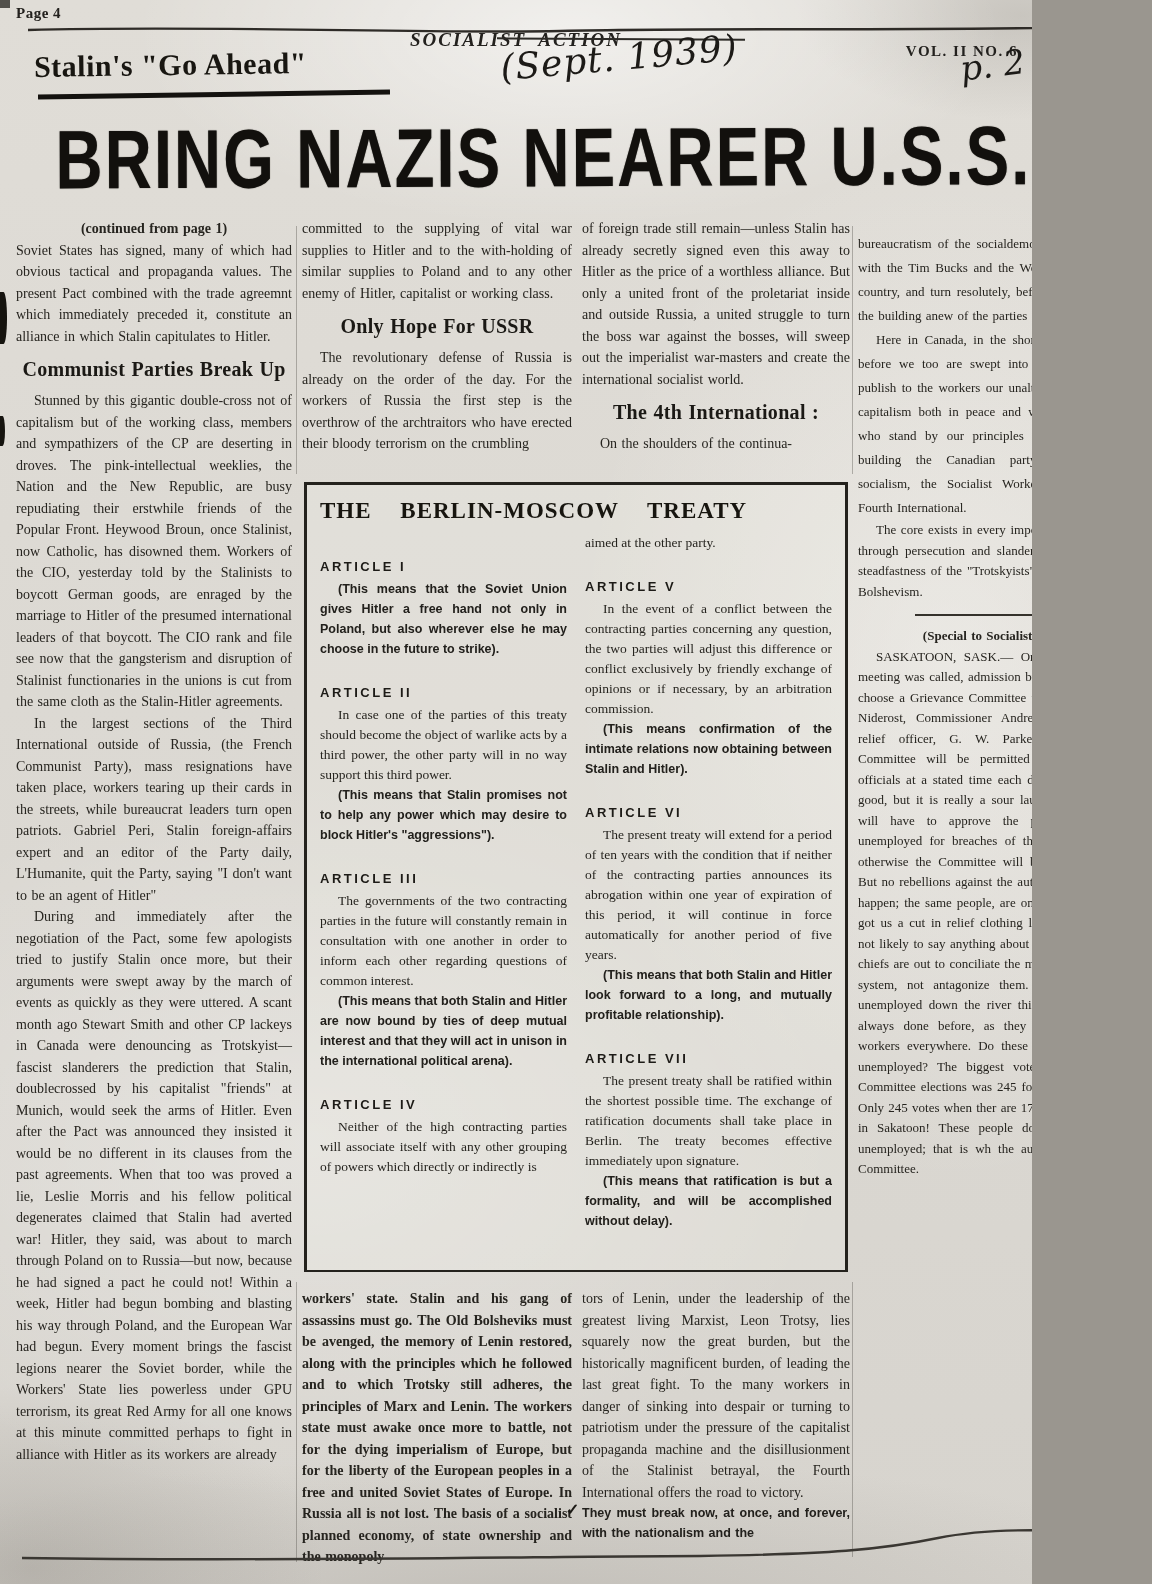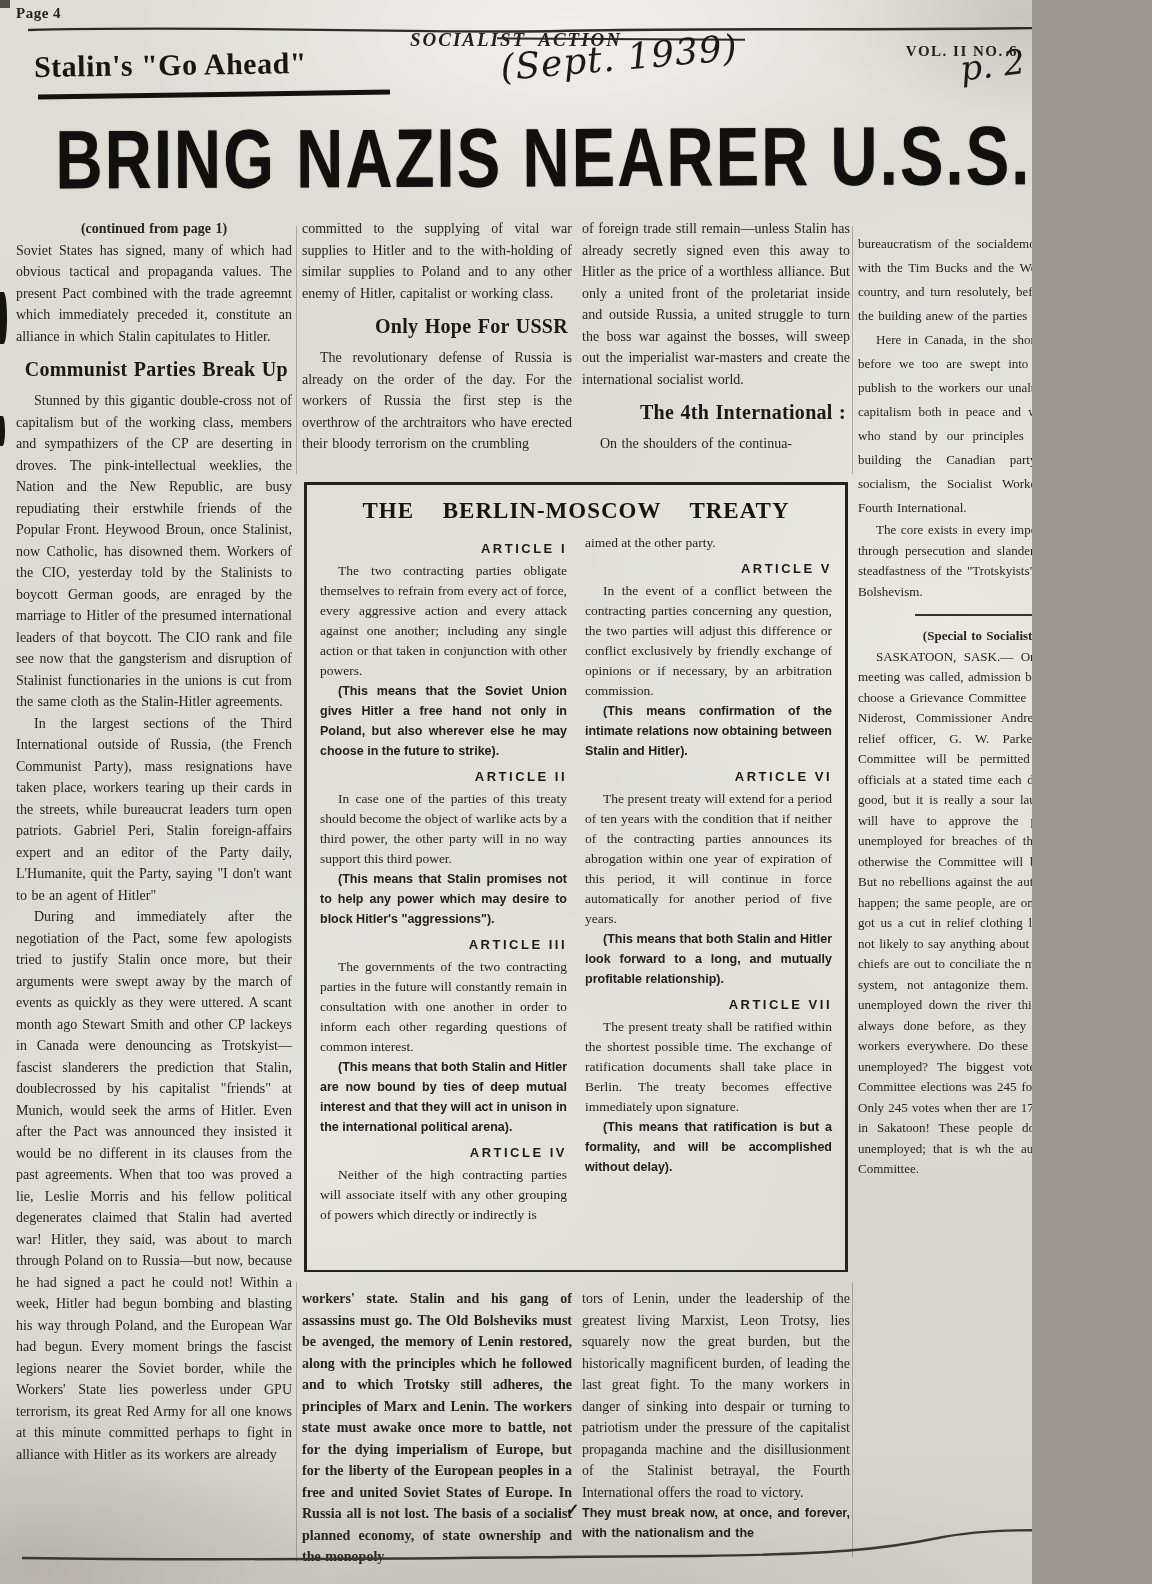--- a/index.html
+++ b/index.html
@@ -44,7 +44,7 @@
   .para.noindent{text-indent:0;}
   .para.center{text-align:center;text-indent:0;font-weight:bold;}
   .para.loose{line-height:24px;}
-  .h2{font:bold 20px/1.15 "Liberation Serif",serif;text-align:right;margin:11px 4px 9px;letter-spacing:.3px;color:#1b1915;}
+  .h2{font:bold 20px/1.15 "Liberation Serif",serif;text-align:center;margin:11px 4px 9px;letter-spacing:.3px;color:#1b1915;}
   .h3{font:bold 13px/1 "Liberation Sans",sans-serif;letter-spacing:2.5px;text-align:right;margin:9px 0 6px;color:#1d1b17;}
   .note{font:bold 12.5px/20px "Liberation Sans",sans-serif;color:#22201c;}
   .sig{text-align:right;font-weight:bold;text-indent:0;margin-top:8px;padding-right:4px;letter-spacing:1px;}

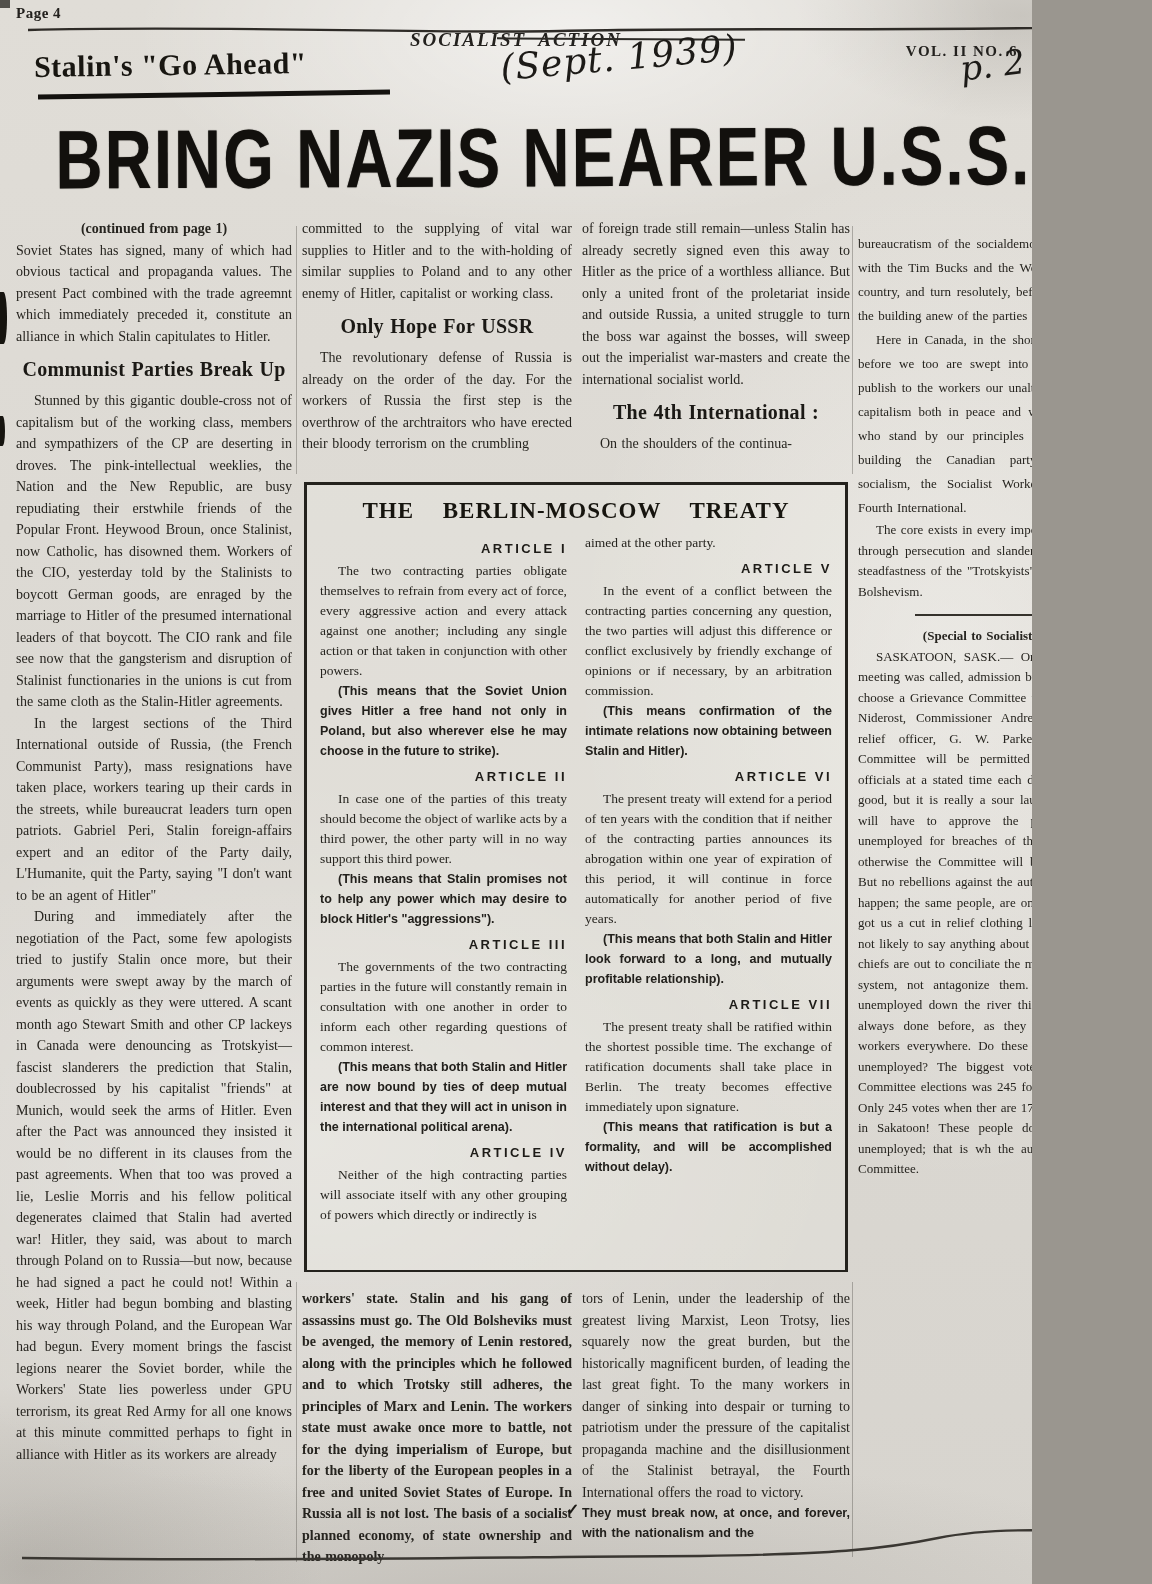--- a/index.html
+++ b/index.html
@@ -55,7 +55,7 @@
   .treaty-box{position:absolute;left:304px;top:482px;width:544px;height:790px;
               border:3px solid #24221d;border-bottom-width:2.5px;box-sizing:border-box;
               padding:8px 13px 0 13px;background:rgba(240,238,233,.25);}
-  .treaty-title{font:bold 23px/1.2 "Liberation Serif",serif;text-align:center;word-spacing:22px;
+  .treaty-title{font:bold 23px/1.2 "Liberation Serif",serif;text-align:left;word-spacing:22px;
                 letter-spacing:1px;margin:4px 0 8px;color:#17150f;}
   .treaty-cols{display:flex;gap:18px;}
   .box-col{width:250px;text-align:justify;font:13.5px/20px "Liberation Serif",serif;color:#26241f;}

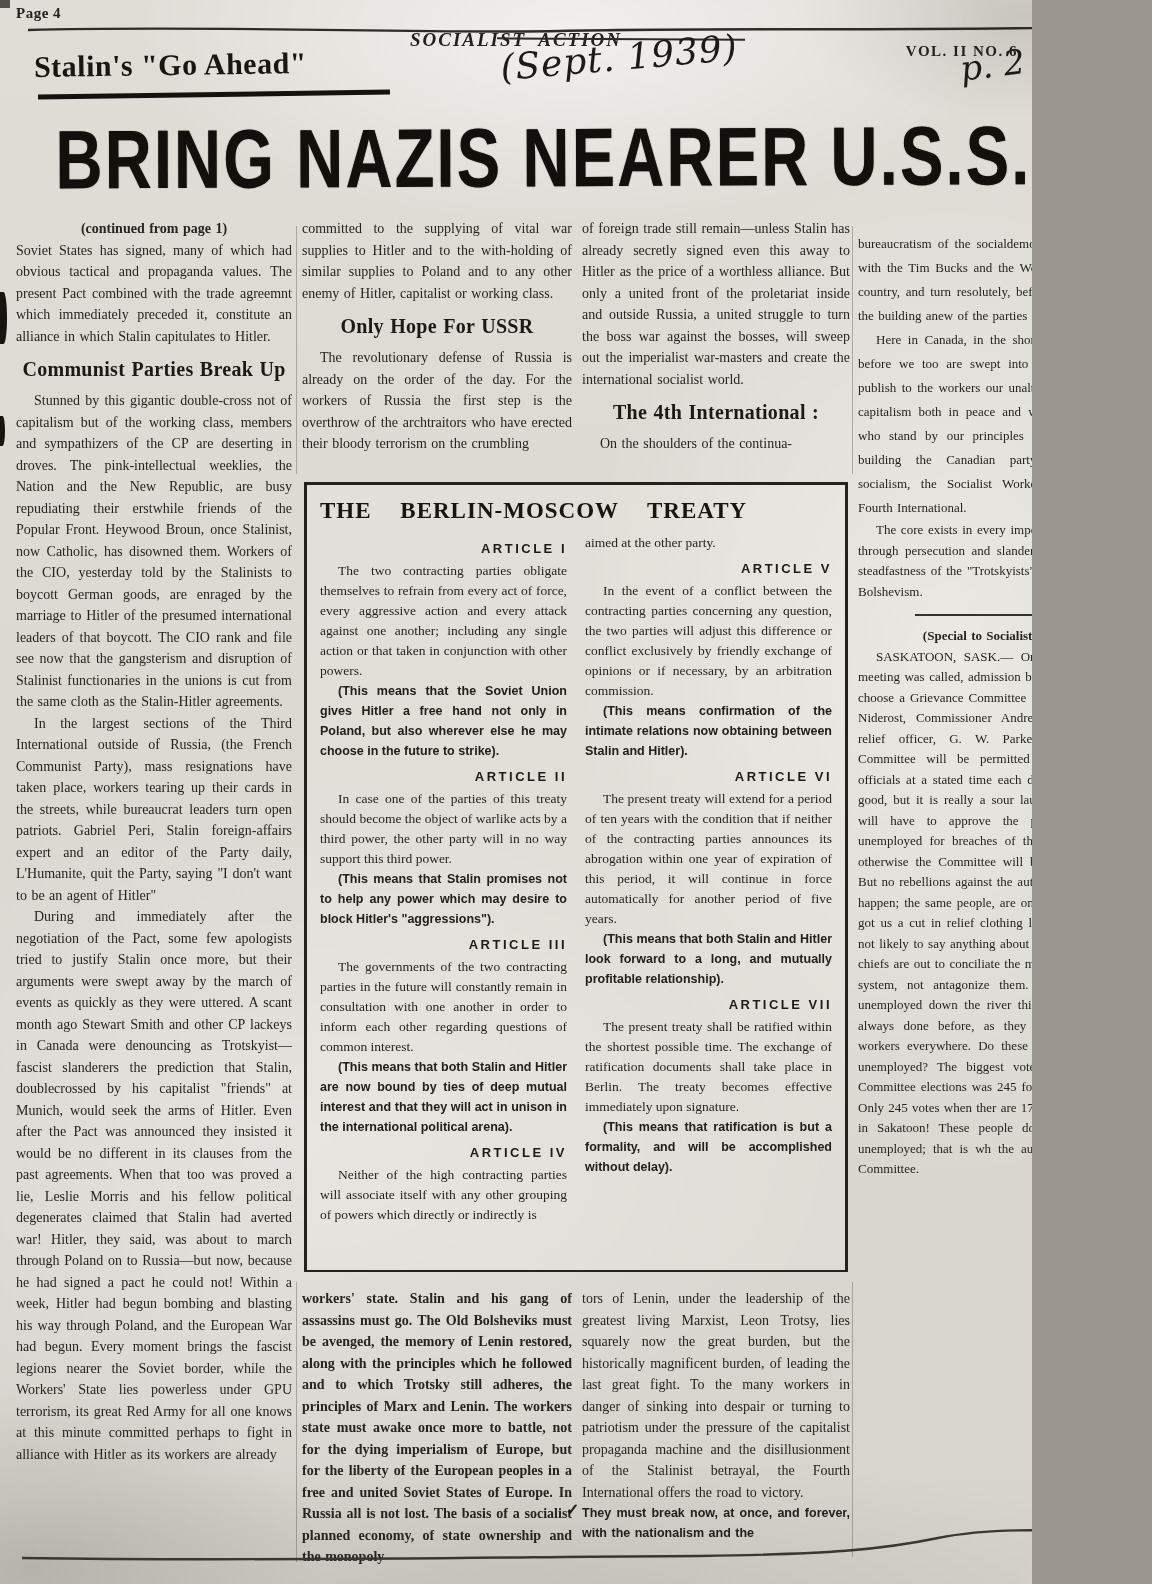--- a/index.html
+++ b/index.html
@@ -45,7 +45,7 @@
   .para.center{text-align:center;text-indent:0;font-weight:bold;}
   .para.loose{line-height:24px;}
   .h2{font:bold 20px/1.15 "Liberation Serif",serif;text-align:center;margin:11px 4px 9px;letter-spacing:.3px;color:#1b1915;}
-  .h3{font:bold 13px/1 "Liberation Sans",sans-serif;letter-spacing:2.5px;text-align:right;margin:9px 0 6px;color:#1d1b17;}
+  .h3{font:bold 13px/1 "Liberation Sans",sans-serif;letter-spacing:2.5px;text-align:left;margin:27px 0 6px;color:#1d1b17;}
   .note{font:bold 12.5px/20px "Liberation Sans",sans-serif;color:#22201c;}
   .sig{text-align:right;font-weight:bold;text-indent:0;margin-top:8px;padding-right:4px;letter-spacing:1px;}
   .mini-rule{width:170px;border-top:2.5px solid #35322c;margin:12px auto 10px;}

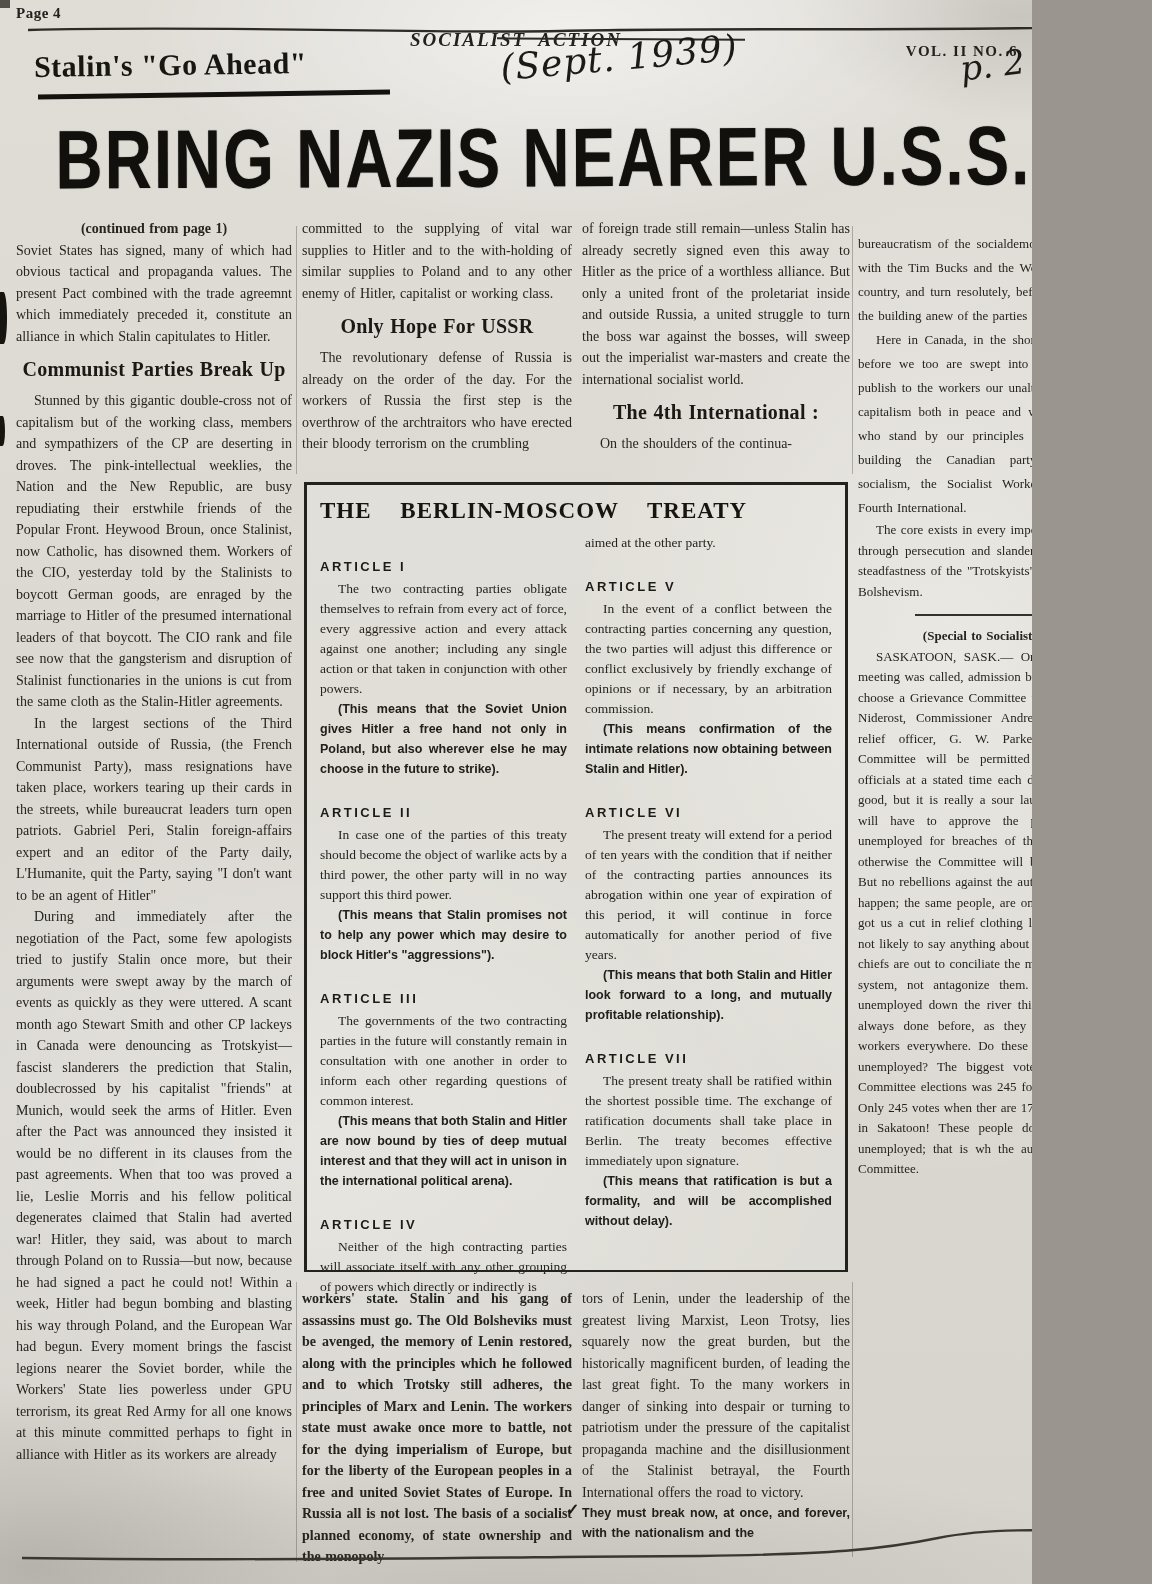--- a/index.html
+++ b/index.html
@@ -129,7 +129,6 @@
     <div class="treaty-cols">
       <div class="box-col">
           <div class="h3">ARTICLE I</div>
-          <p class="para">The two contracting parties obligate themselves to refrain from every act of force, every aggressive action and every attack against one another; including any single action or that taken in conjunction with other powers.</p>
           <p class="para note">(This means that the Soviet Union gives Hitler a free hand not only in Poland, but also wherever else he may choose in the future to strike).</p>
           <div class="h3">ARTICLE II</div>
           <p class="para">In case one of the parties of this treaty should become the object of warlike acts by a third power, the other party will in no way support this third power.</p>

